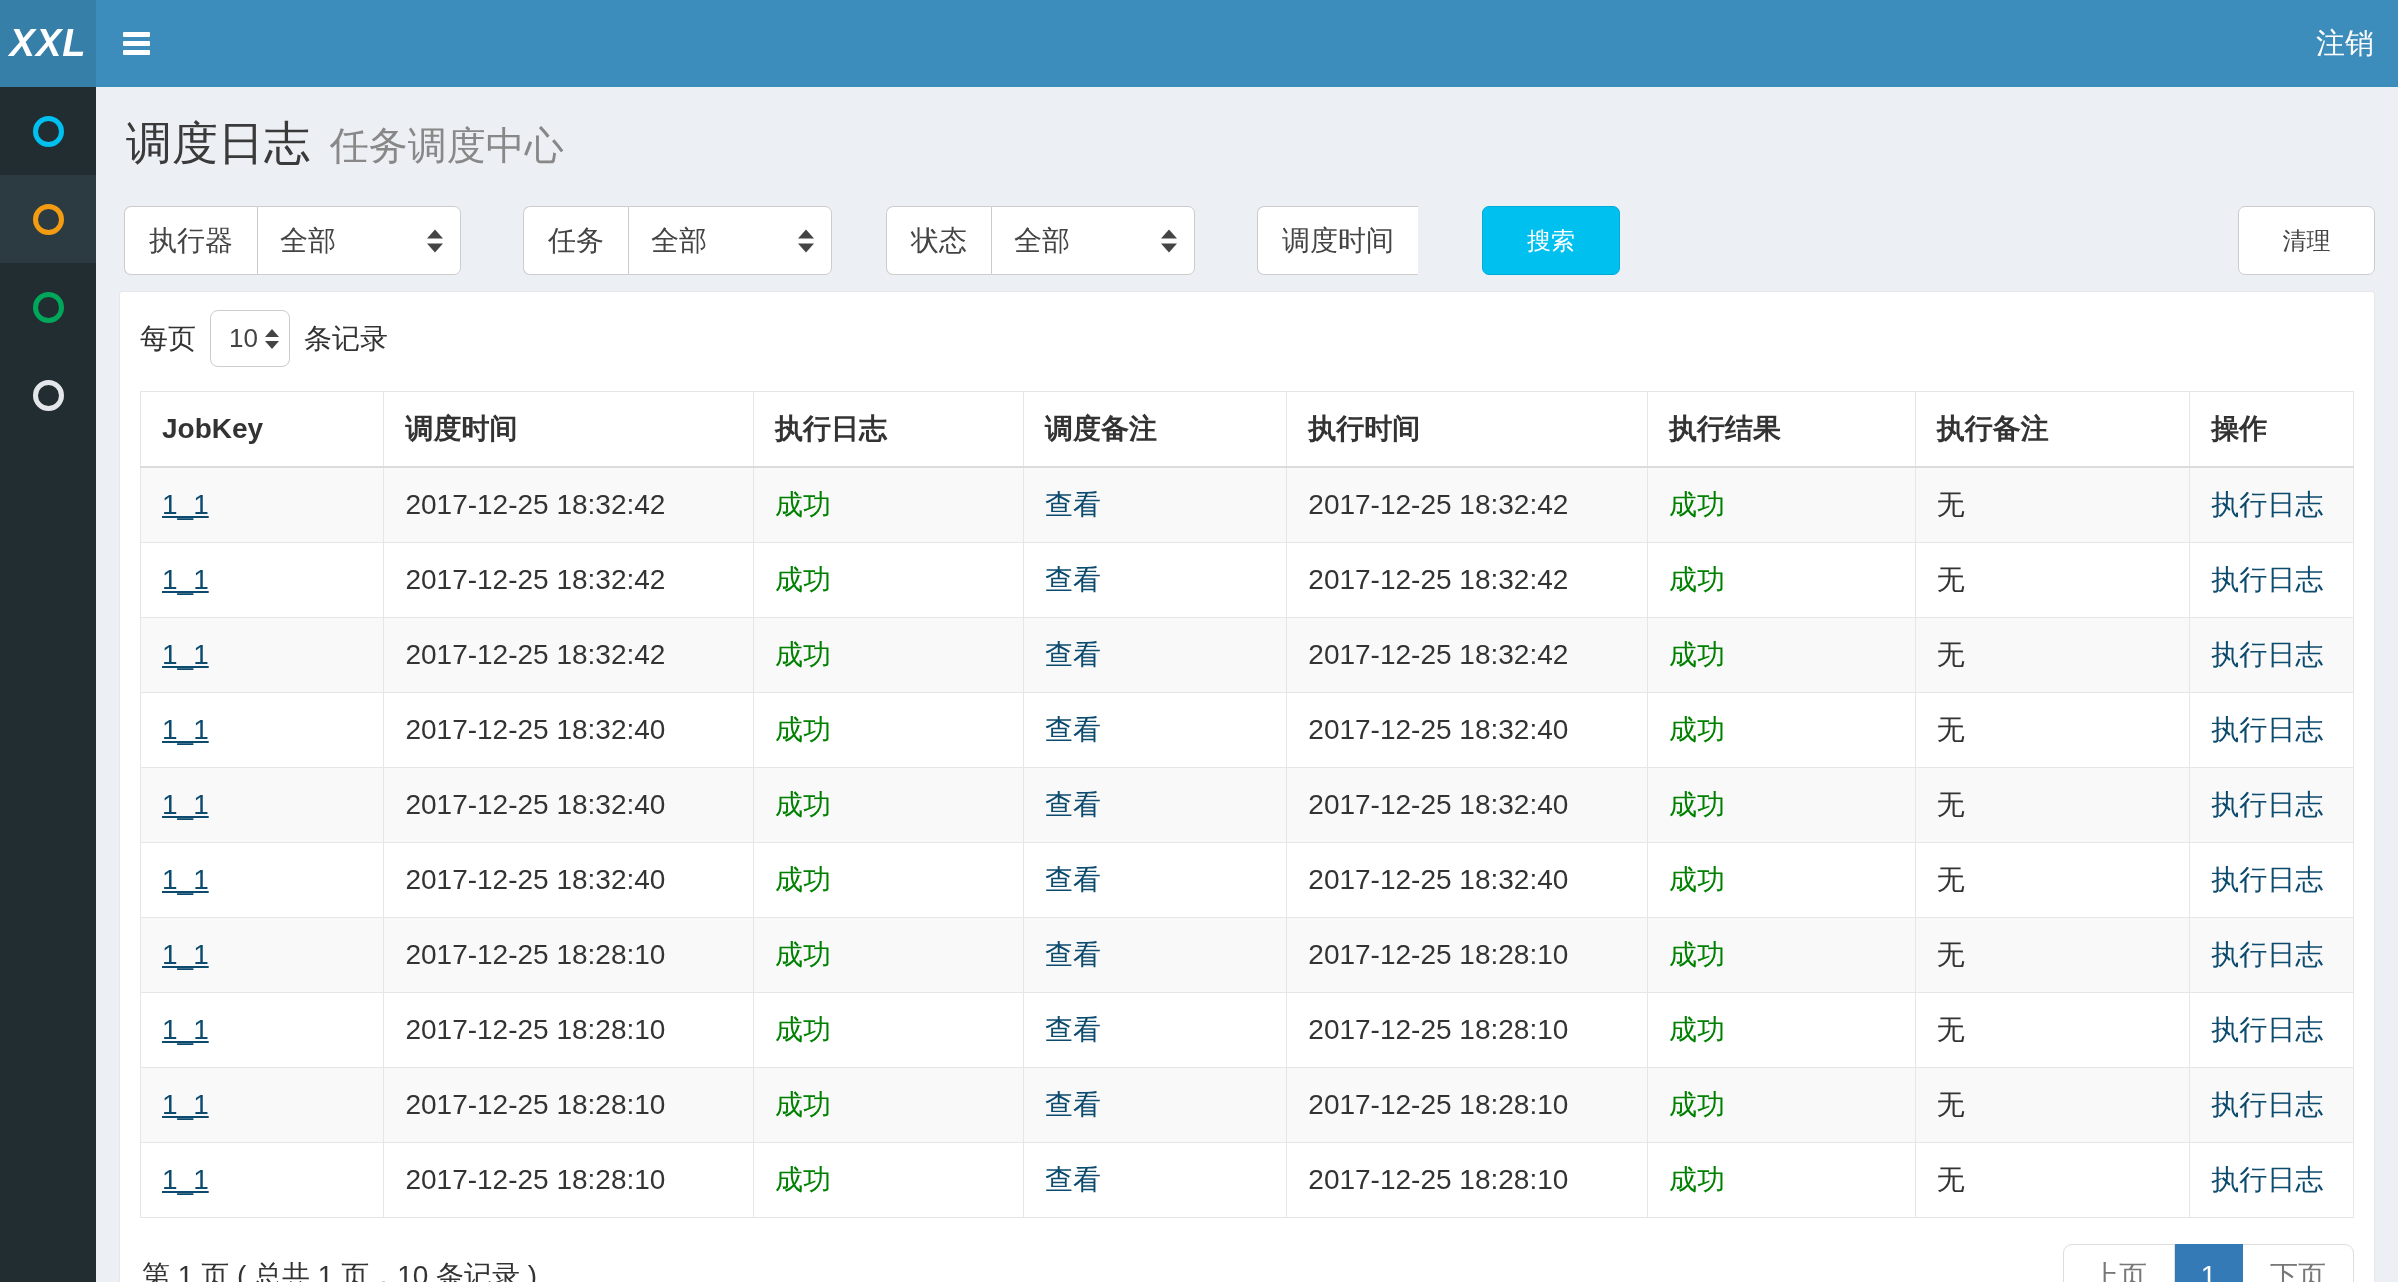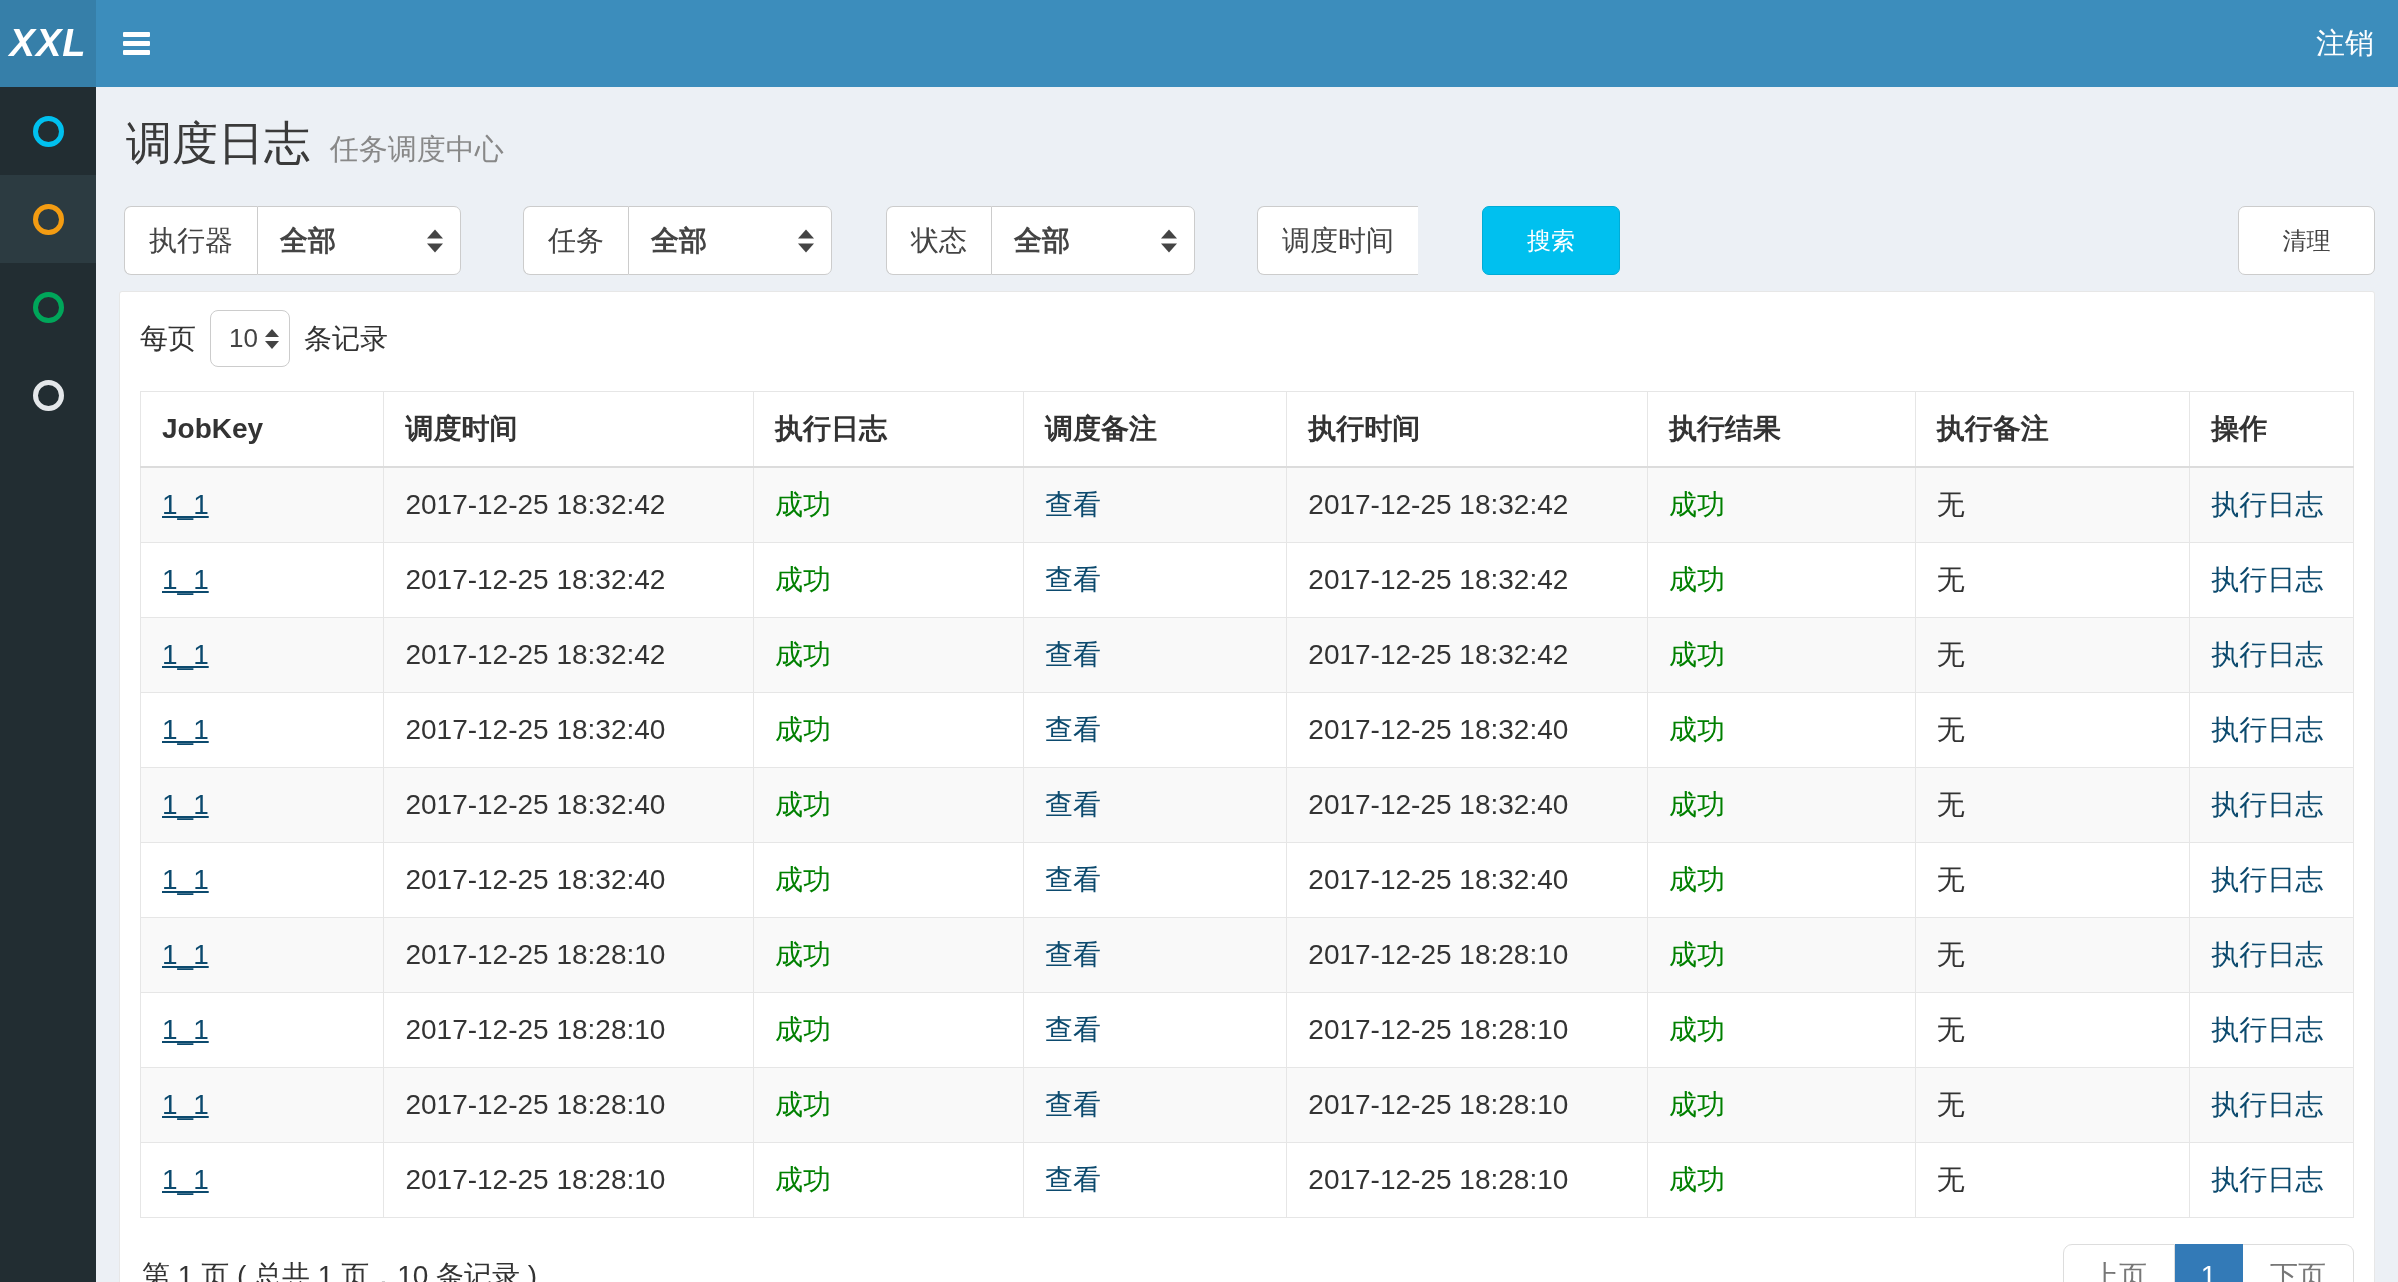--- a/index.html
+++ b/index.html
@@ -41,7 +41,7 @@
   .content { position: absolute; left: 96px; top: 87px; width: 2302px; height: 1195px; padding: 0 23px; }
   .content-header { padding: 26px 0 0 7px; }
   .page-title { display: inline; font-size: 46px; font-weight: 500; color: #3a3a3a; }
-  .page-subtitle { display: inline; font-size: 29px; color: #888; margin-left: 12px; font-weight: normal; }
+  .page-subtitle { display: inline; font-size: 39px; color: #888; margin-left: 12px; font-weight: normal; }
   
   .filter-row { display: flex; align-items: stretch; margin-top: 31px; height: 69px; padding-left: 5px; }
   .input-group { display: flex; align-items: stretch; }

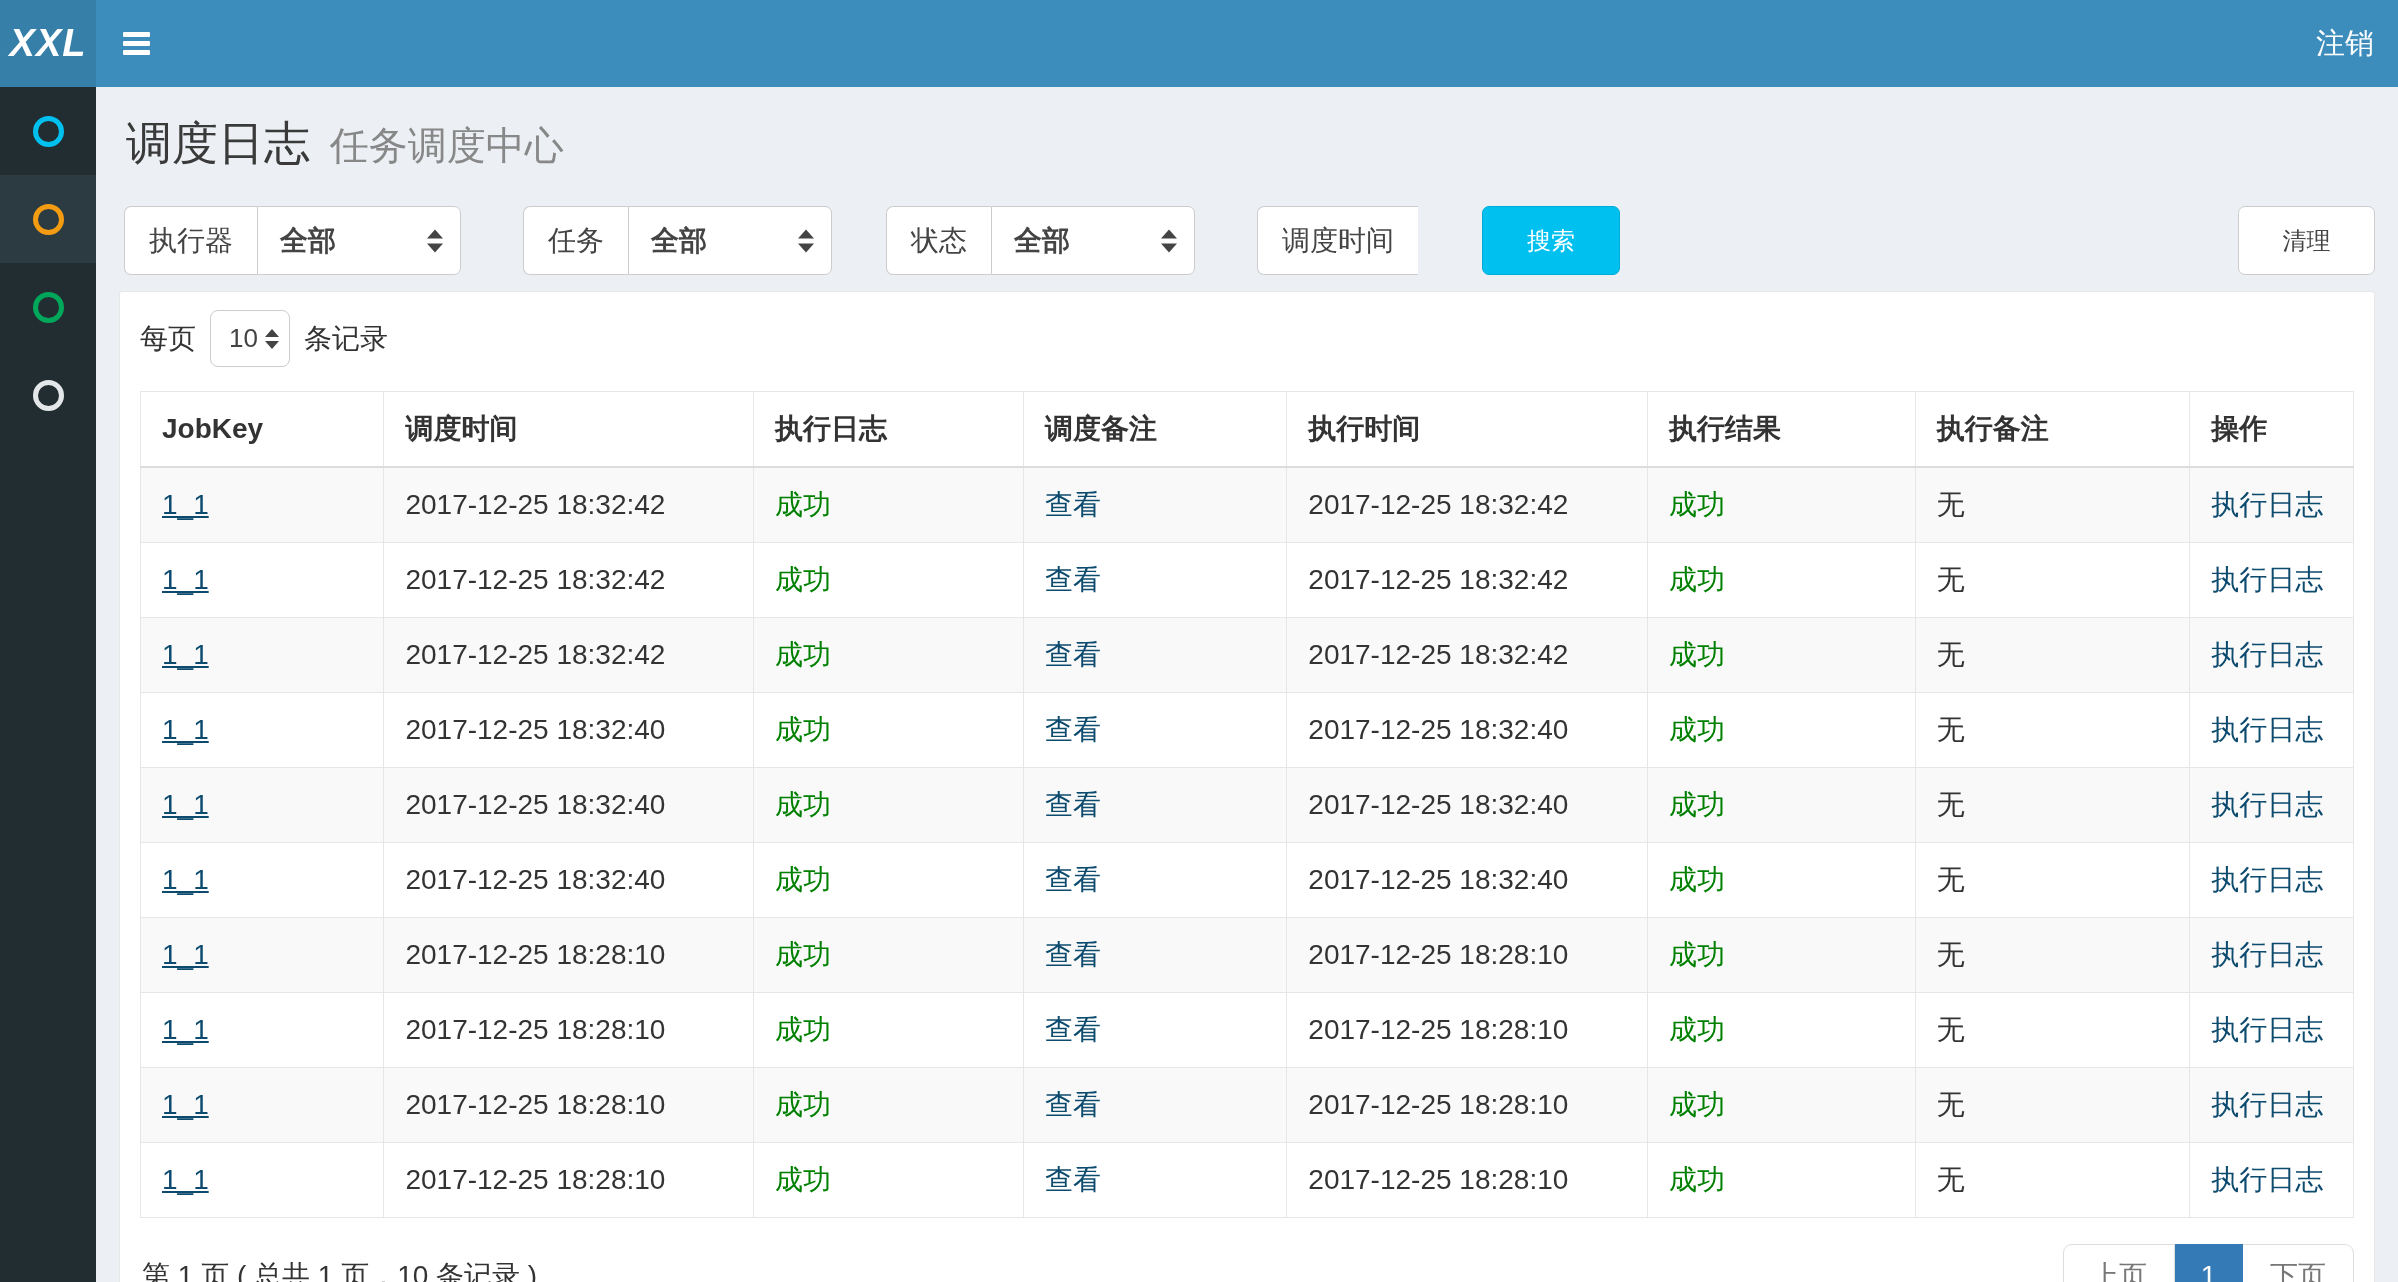--- a/index.html
+++ b/index.html
@@ -54,7 +54,7 @@
     position: relative; background: #fff; border: 1px solid #ccc; border-radius: 0 7px 7px 0;
     display: flex; align-items: center; padding: 0 56px 0 22px; color: #444; cursor: pointer;
   }
-  .sel-w { width: 204px; font-weight: bold; }
+  .sel-w { width: 204px; }
   .arrows { position: absolute; right: 17px; top: 50%; transform: translateY(-50%); }
   .arrows i { display: block; width: 0; height: 0; border-left: 8px solid transparent; border-right: 8px solid transparent; }
   .arrows .up { border-bottom: 9px solid #444; margin-bottom: 5px; }

